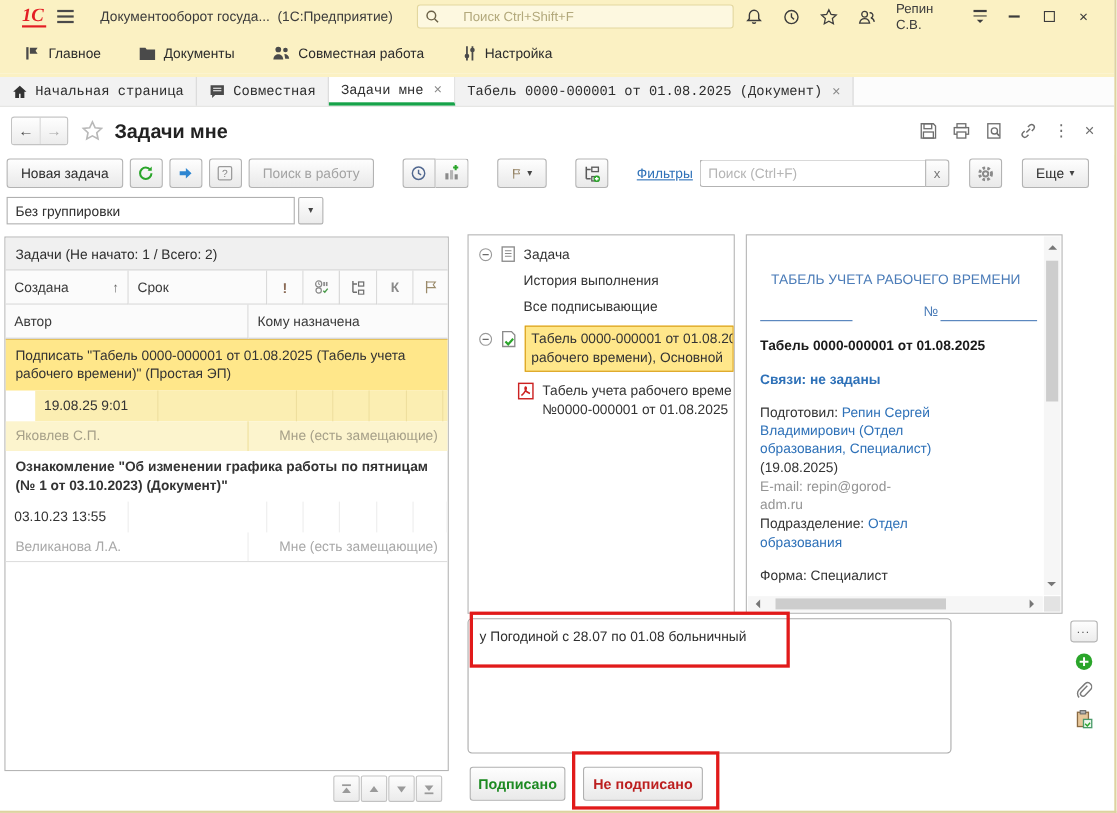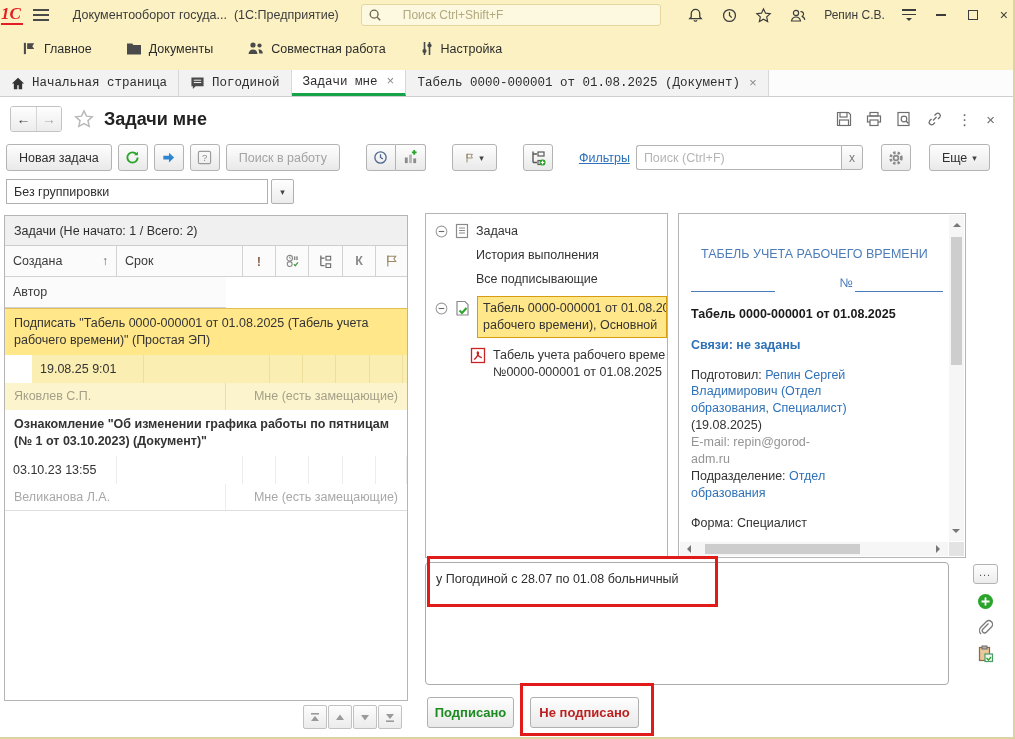--- a/index.html
+++ b/index.html
@@ -12,7 +12,7 @@
   svg { display:block; }
 
   
-  .titlebar { height:30px; background:#fbf1c3; display:flex; align-items:center; padding:0 1px; gap:10px; }
+  .titlebar { height:30px; background:#fbf1c3; display:flex; align-items:center; padding:0 20px; gap:10px; }
   .logo1c { color:#e31e24; font-weight:bold; font-style:italic; font-size:17px; font-family:"Liberation Serif", serif; border-bottom:2px solid #e31e24; line-height:1; padding:0 2px 1px 0; }
   .hamburger { width:16px; cursor:pointer; }
   .hamburger div { height:2px; background:#4a4a4a; margin:3px 0; }

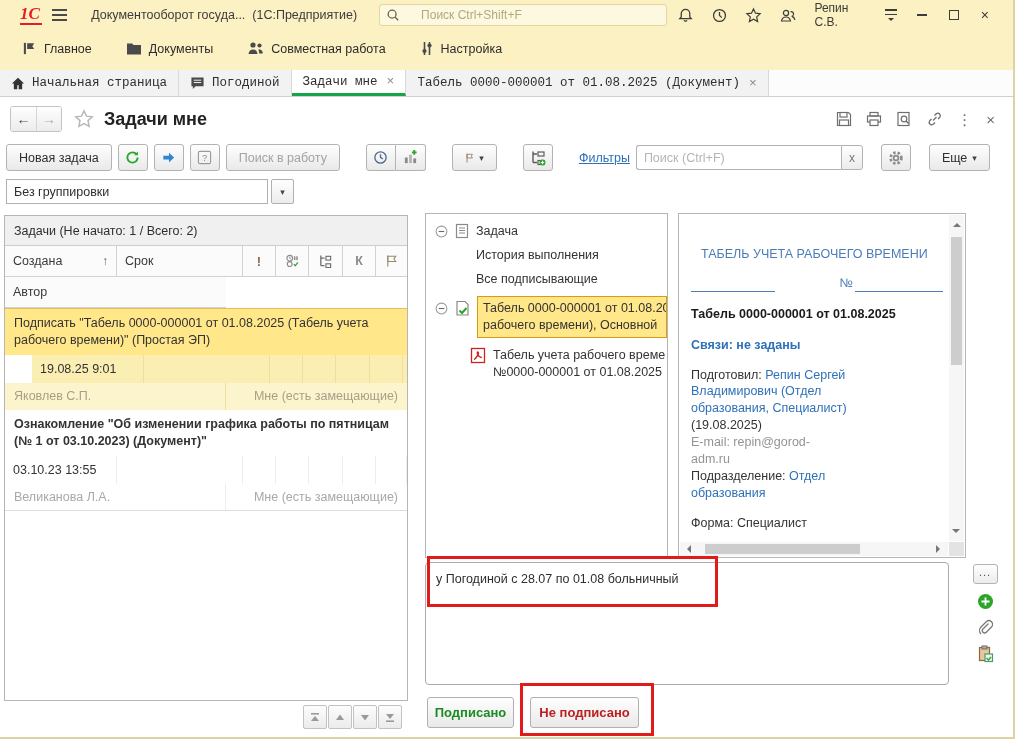--- a/index.html
+++ b/index.html
@@ -267,7 +267,7 @@
             <line x1="4" y1="7" x2="12" y2="7" stroke="#fff"></line>
           </svg>
       </span>
-      <span>Погодиной</span>
+      <span>Совместная</span>
     </div>
     <div class="tab active">
       <span>Задачи мне</span>

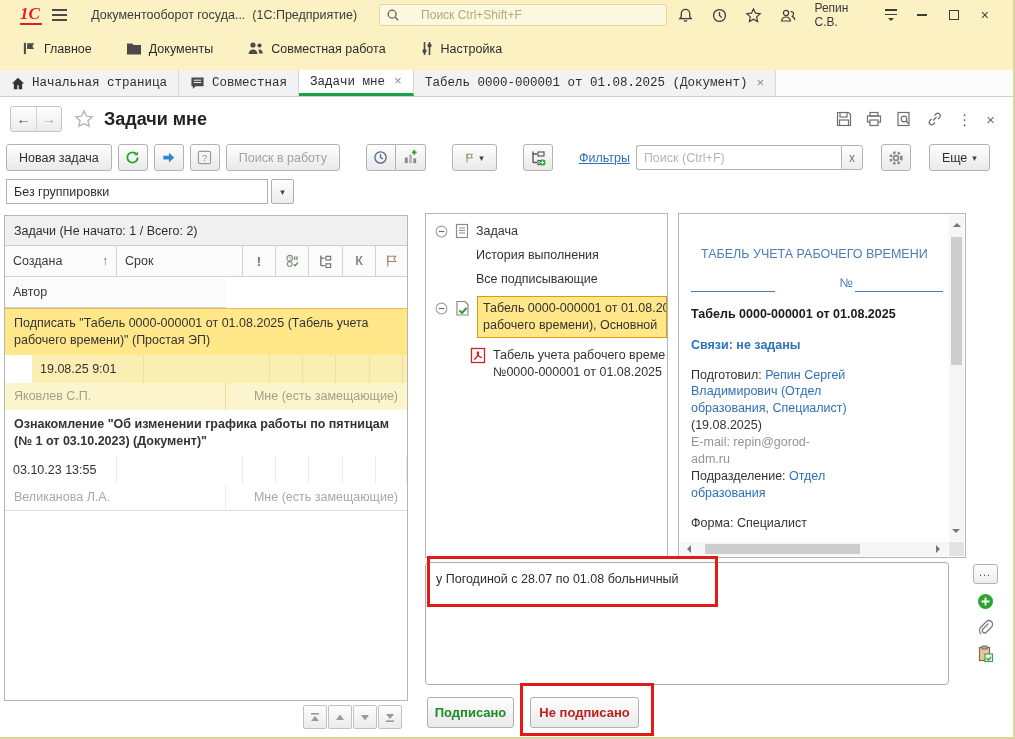--- a/index.html
+++ b/index.html
@@ -447,6 +447,7 @@
 
   <div class="hgrid2">
     <div class="hcell">Автор</div>
+    <div class="hcell">Кому назначена</div>
   </div>
 
   <div>

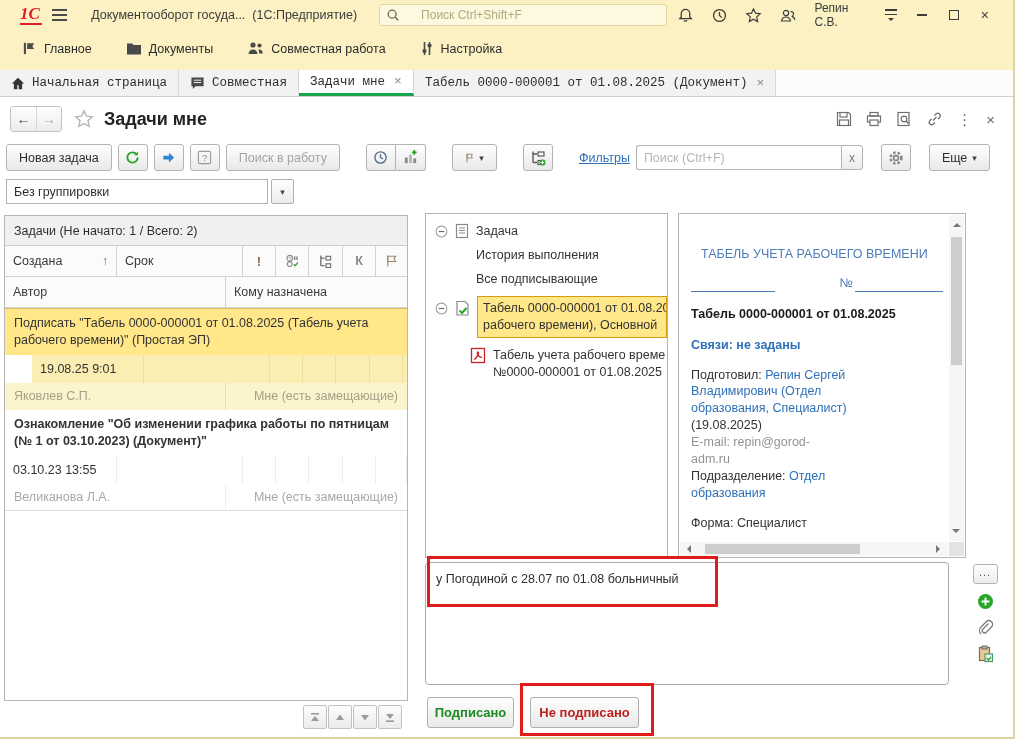--- a/index.html
+++ b/index.html
@@ -136,7 +136,7 @@
   .corner { position:absolute; right:1px; bottom:1px; width:15px; height:14px; background:#e3e3e3; }
 
   
-  .comment-box { position:absolute; left:425px; top:562px; width:524px; height:123px; border:1px solid #ababab; border-radius:4px; background:#fff; padding:9px 10px; color:#2e2e2e; }
+  .comment-box { position:absolute; left:425px; top:562px; width:440px; height:123px; border:1px solid #ababab; border-radius:4px; background:#fff; padding:9px 10px; color:#2e2e2e; }
   .side-actions { position:absolute; left:971px; top:564px; width:28px; display:flex; flex-direction:column; align-items:center; gap:9px; }
   .dots-btn { width:25px; height:20px; border:1px solid #b3b3b3; border-radius:3px; background:linear-gradient(#fefefe,#ececec); color:#555; display:flex; align-items:center; justify-content:center; cursor:pointer; letter-spacing:1px; font-size:11px; padding-bottom:5px; }
 

